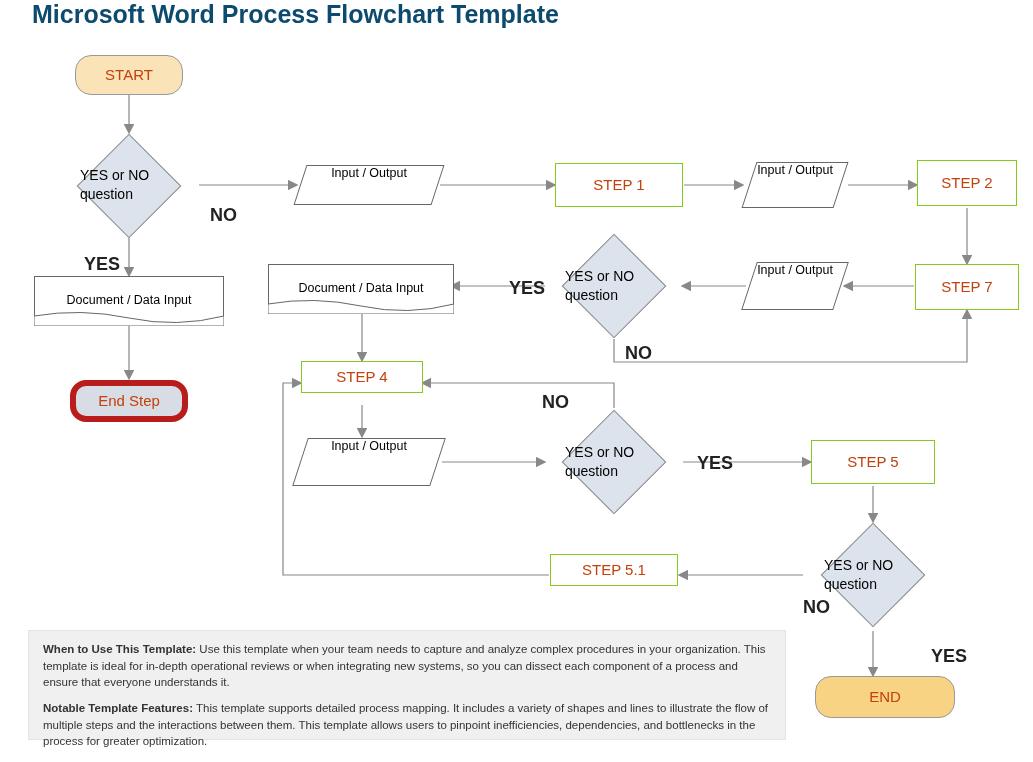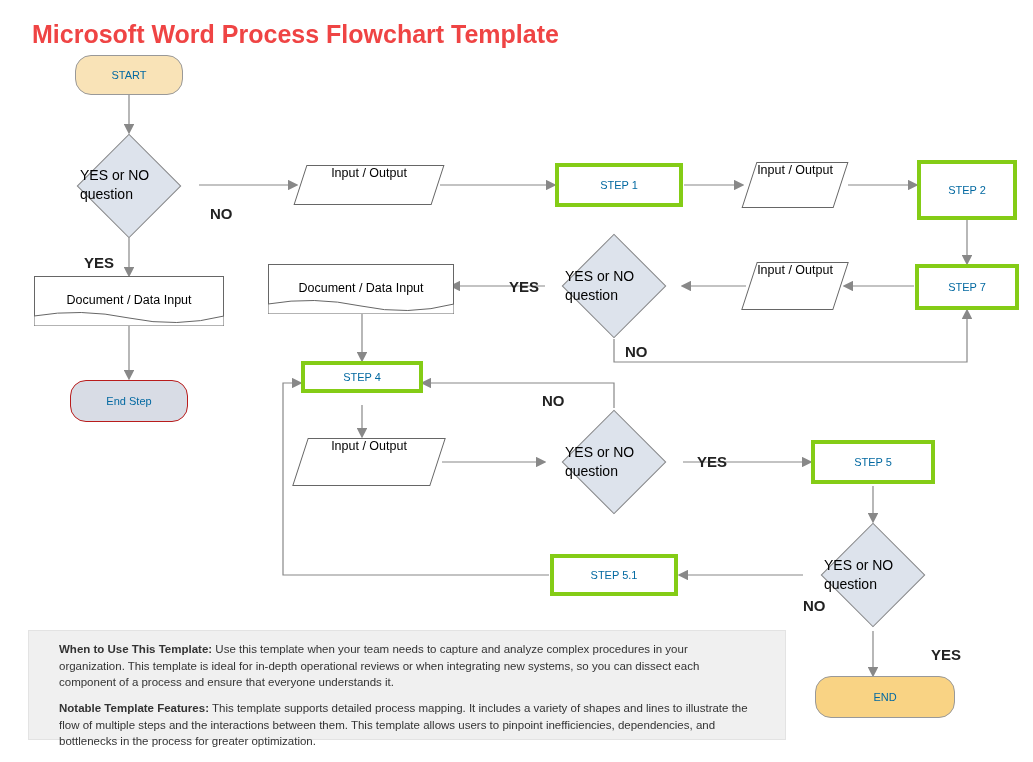--- a/index.html
+++ b/index.html
@@ -4,7 +4,7 @@
 <style>
   *{box-sizing:border-box;margin:0;padding:0}
   body{font-family:"Century Gothic","Trebuchet MS",Arial,sans-serif;background:#fff;width:1033px;height:762px;position:relative;overflow:hidden}
-  .title{position:absolute;left:32px;top:20px;font-size:25px;font-weight:bold;color:#ef4444}
+  .title{position:absolute;left:32px;top:0;font-size:25px;font-weight:bold;color:#0c4a6e}
   .shape{position:absolute;display:flex;align-items:center;justify-content:center;font-size:11px;color:#0369a1;line-height:1.35}
   .terminator{border:1px solid #999;border-radius:16px}
   .start{background:#f9e3b7}

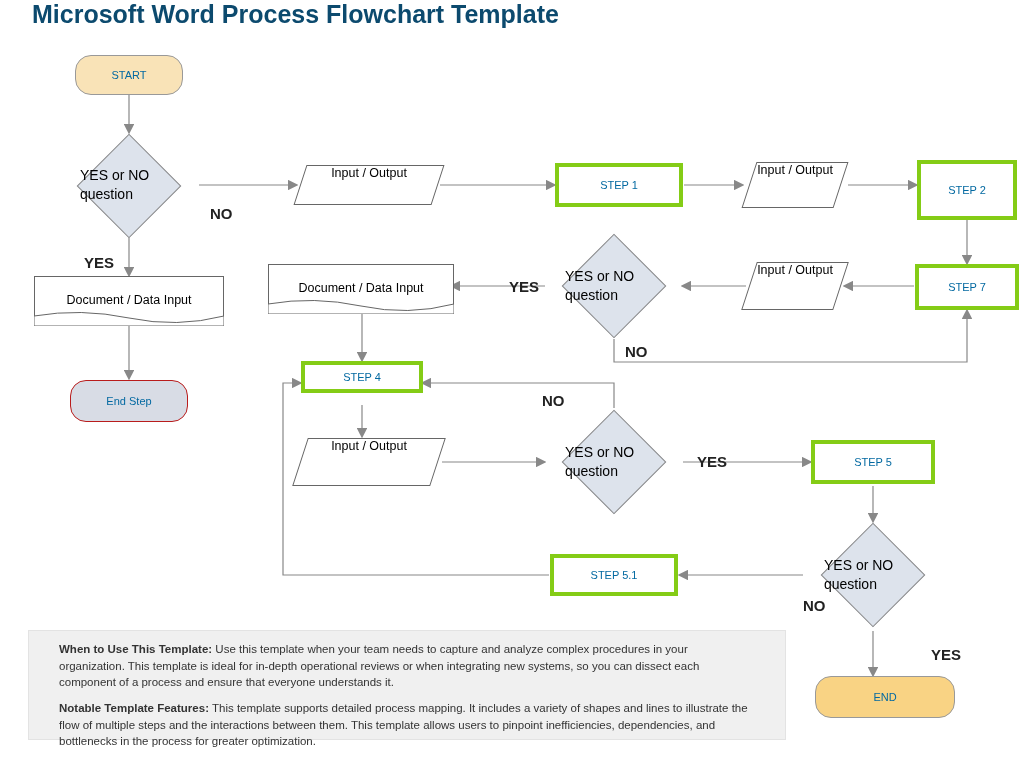--- a/index.html
+++ b/index.html
@@ -5,7 +5,7 @@
   *{box-sizing:border-box;margin:0;padding:0}
   body{font-family:"Century Gothic","Trebuchet MS",Arial,sans-serif;background:#fff;width:1033px;height:762px;position:relative;overflow:hidden}
   .title{position:absolute;left:32px;top:0;font-size:25px;font-weight:bold;color:#0c4a6e}
-  .shape{position:absolute;display:flex;align-items:center;justify-content:center;font-size:11px;color:#0369a1;line-height:1.35}
+  .shape{position:absolute;display:flex;align-items:center;justify-content:center;font-size:15px;color:#c2410c;line-height:1.35}
   .terminator{border:1px solid #999;border-radius:16px}
   .start{background:#f9e3b7}
   .end{background:#f9d384}

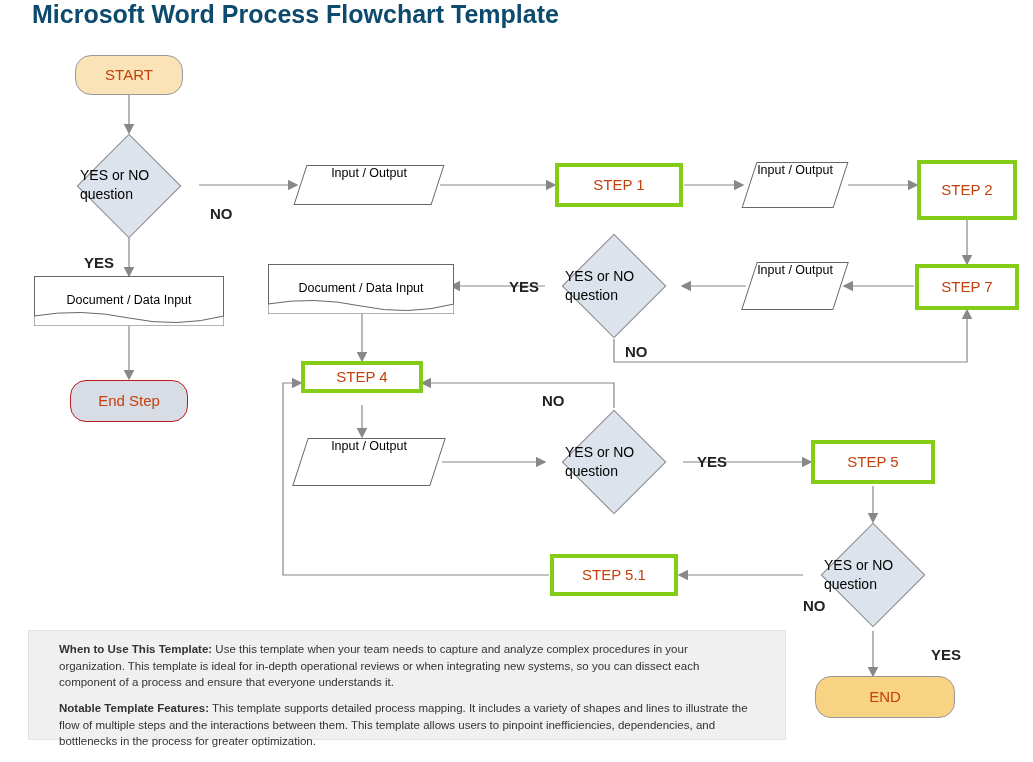--- a/index.html
+++ b/index.html
@@ -10,7 +10,7 @@
   .start{background:#f9e3b7}
   .end{background:#f9d384}
   .endstep{background:#d8dce5;border:1px solid #b91c1c}
-  .process{border:4px solid #84cc16;background:#fff}
+  .process{border:1px solid #84cc16;background:#fff}
   .diamond-wrap{position:absolute}
   .diamond-body{position:absolute;inset:0;transform:rotate(45deg);background:#dde3ec;border:1px solid #888}
   .diamond-text{position:absolute;inset:0;display:flex;align-items:center;justify-content:center;text-align:left;font-size:14px;line-height:1.35;padding:0 6px}

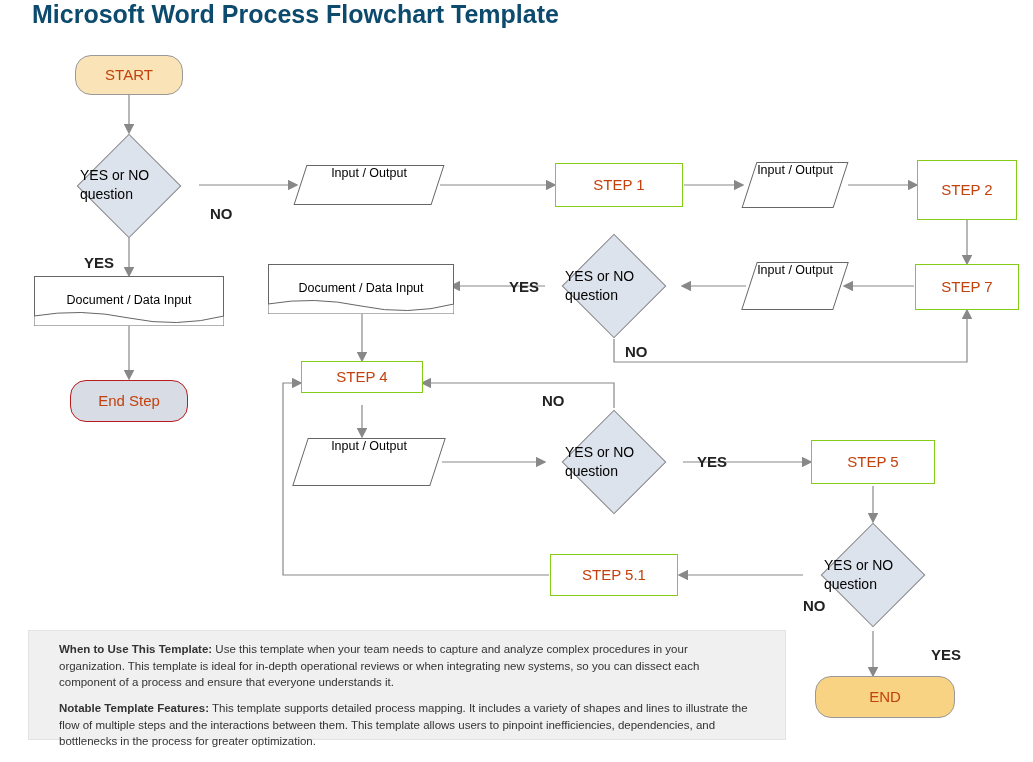--- a/index.html
+++ b/index.html
@@ -113,7 +113,7 @@
     <div class="io-text">Input / Output</div>
 </div>
 
-<div class="shape process" style="left:917px;top:160px;width:100px;height:60px">STEP 2</div>
+<div class="shape process" style="left:917px;top:160px;width:100px;height:46px">STEP 2</div>
 
 <div class="shape process" style="left:915px;top:264px;width:104px;height:46px">STEP 7</div>
 

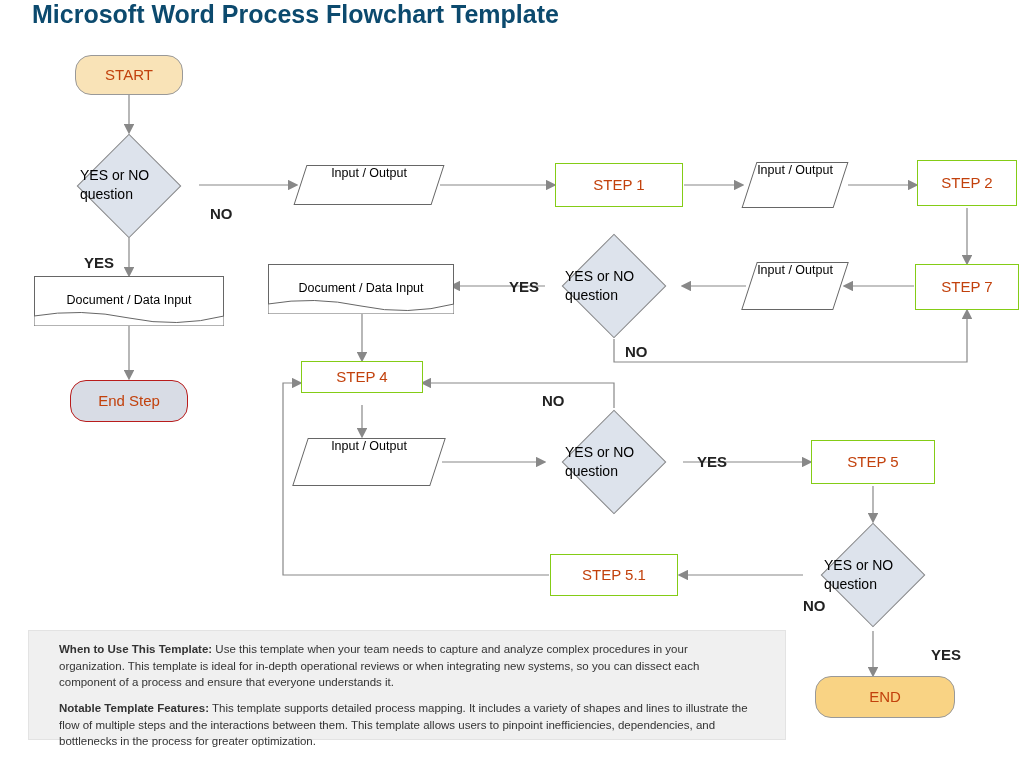--- a/index.html
+++ b/index.html
@@ -21,7 +21,7 @@
   .doc-body{border:1px solid #666;border-bottom:none;background:#fff;position:absolute;inset:0;bottom:10px}
   .doc-wave{position:absolute;left:0;right:0;bottom:0;height:14px}
   .doc-text{position:absolute;inset:0;display:flex;align-items:center;justify-content:center;padding-bottom:2px}
-  .lbl{position:absolute;font-size:15px;font-weight:bold;color:#222}
+  .lbl{position:absolute;font-size:18px;font-weight:bold;color:#222}
   .edge{position:absolute;stroke:#888;stroke-width:1.2;fill:none}
   .desc-box{position:absolute;left:28px;top:630px;width:758px;height:110px;background:#f0f0f0;border:1px solid #e3e3e3;padding:10px 30px;font-size:11.5px;color:#333;line-height:1.45}
   .desc-box b{font-weight:bold}

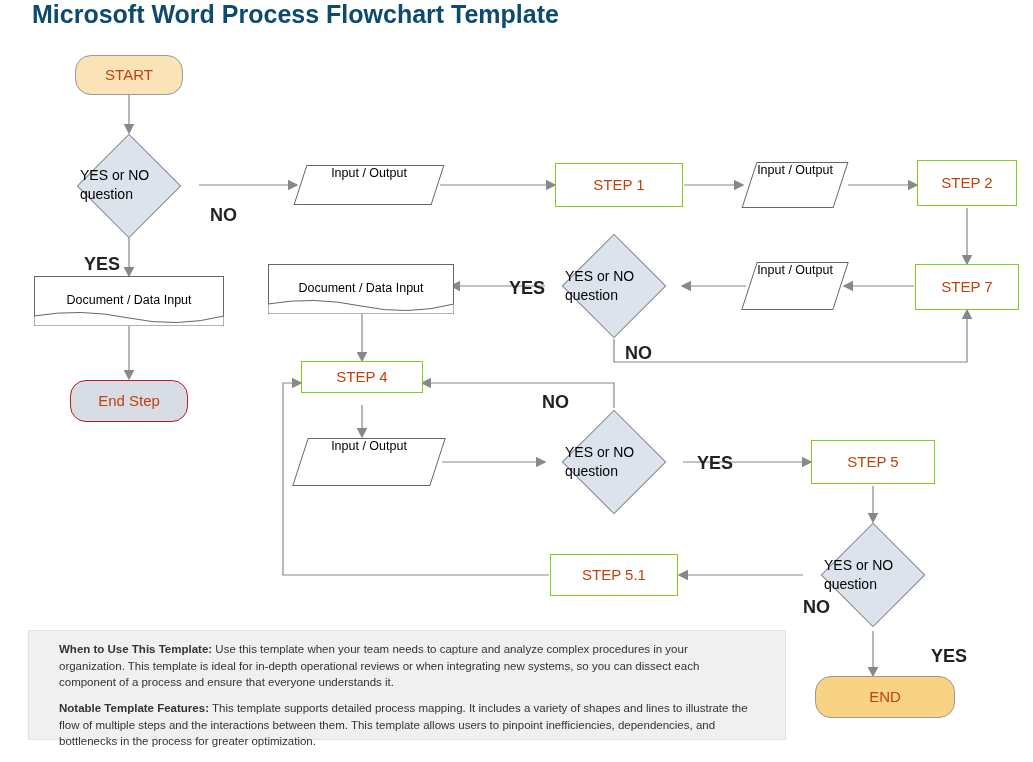--- a/index.html
+++ b/index.html
@@ -9,7 +9,7 @@
   .terminator{border:1px solid #999;border-radius:16px}
   .start{background:#f9e3b7}
   .end{background:#f9d384}
-  .endstep{background:#d8dce5;border:1px solid #b91c1c}
+  .endstep{background:#d8dce5;border:6px solid #b91c1c}
   .process{border:1px solid #84cc16;background:#fff}
   .diamond-wrap{position:absolute}
   .diamond-body{position:absolute;inset:0;transform:rotate(45deg);background:#dde3ec;border:1px solid #888}

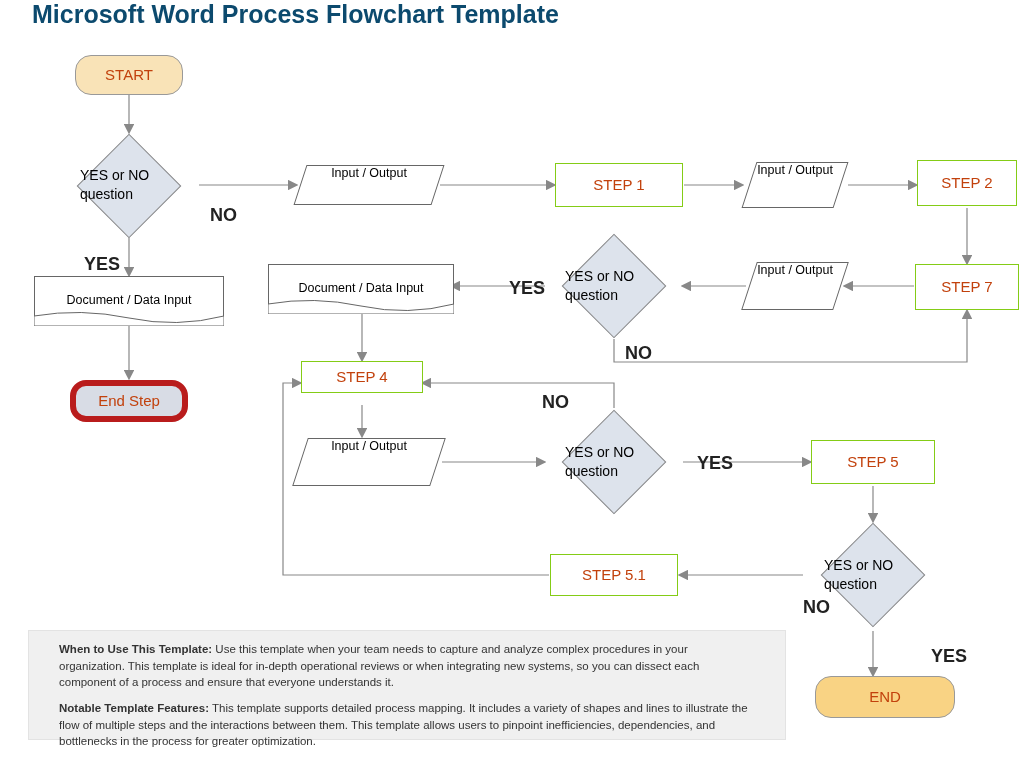--- a/index.html
+++ b/index.html
@@ -160,7 +160,7 @@
 <div class="lbl" style="left:803px;top:597px">NO</div>
 <div class="lbl" style="left:931px;top:646px">YES</div>
 
-<div class="shape process" style="left:550px;top:554px;width:128px;height:42px">STEP 5.1</div>
+<div class="shape process" style="left:550px;top:554px;width:128px;height:32px">STEP 5.1</div>
 
 <div class="shape terminator end" style="left:815px;top:676px;width:140px;height:42px">END</div>
 

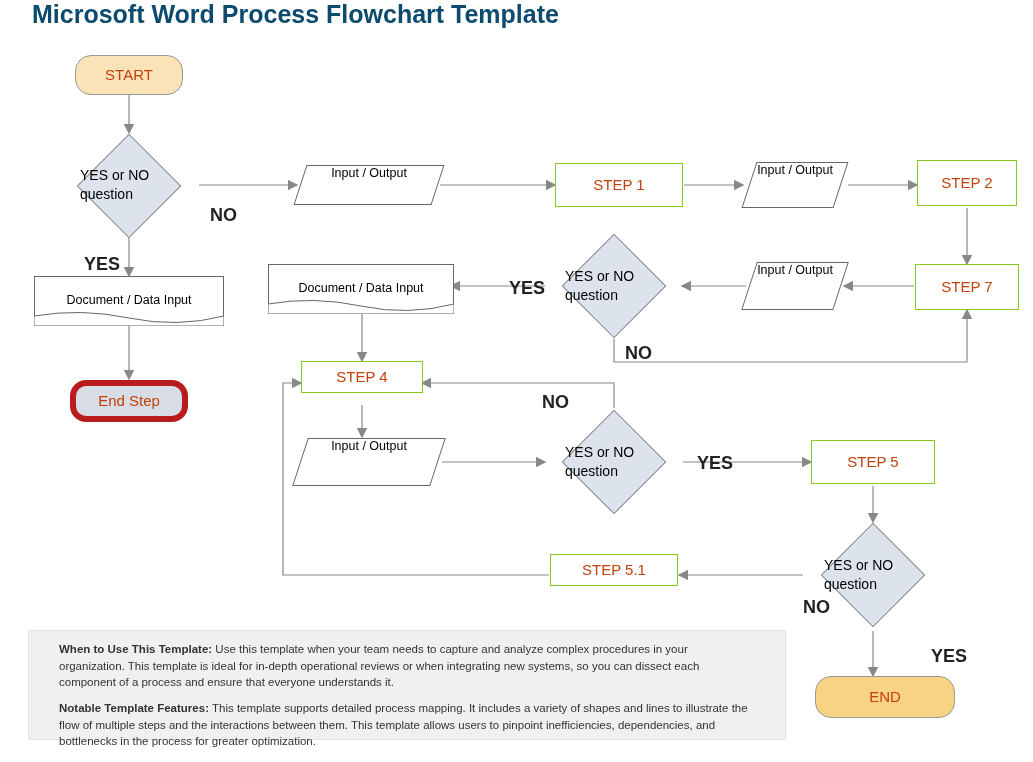--- a/index.html
+++ b/index.html
@@ -23,7 +23,7 @@
   .doc-text{position:absolute;inset:0;display:flex;align-items:center;justify-content:center;padding-bottom:2px}
   .lbl{position:absolute;font-size:18px;font-weight:bold;color:#222}
   .edge{position:absolute;stroke:#888;stroke-width:1.2;fill:none}
-  .desc-box{position:absolute;left:28px;top:630px;width:758px;height:110px;background:#f0f0f0;border:1px solid #e3e3e3;padding:10px 30px;font-size:11.5px;color:#333;line-height:1.45}
+  .desc-box{position:absolute;left:28px;top:630px;width:758px;height:110px;background:#f0f0f0;border:1px solid #e3e3e3;padding:10px 14px;font-size:11.5px;color:#333;line-height:1.45}
   .desc-box b{font-weight:bold}
   .desc-gap{height:9px}
 </style>

